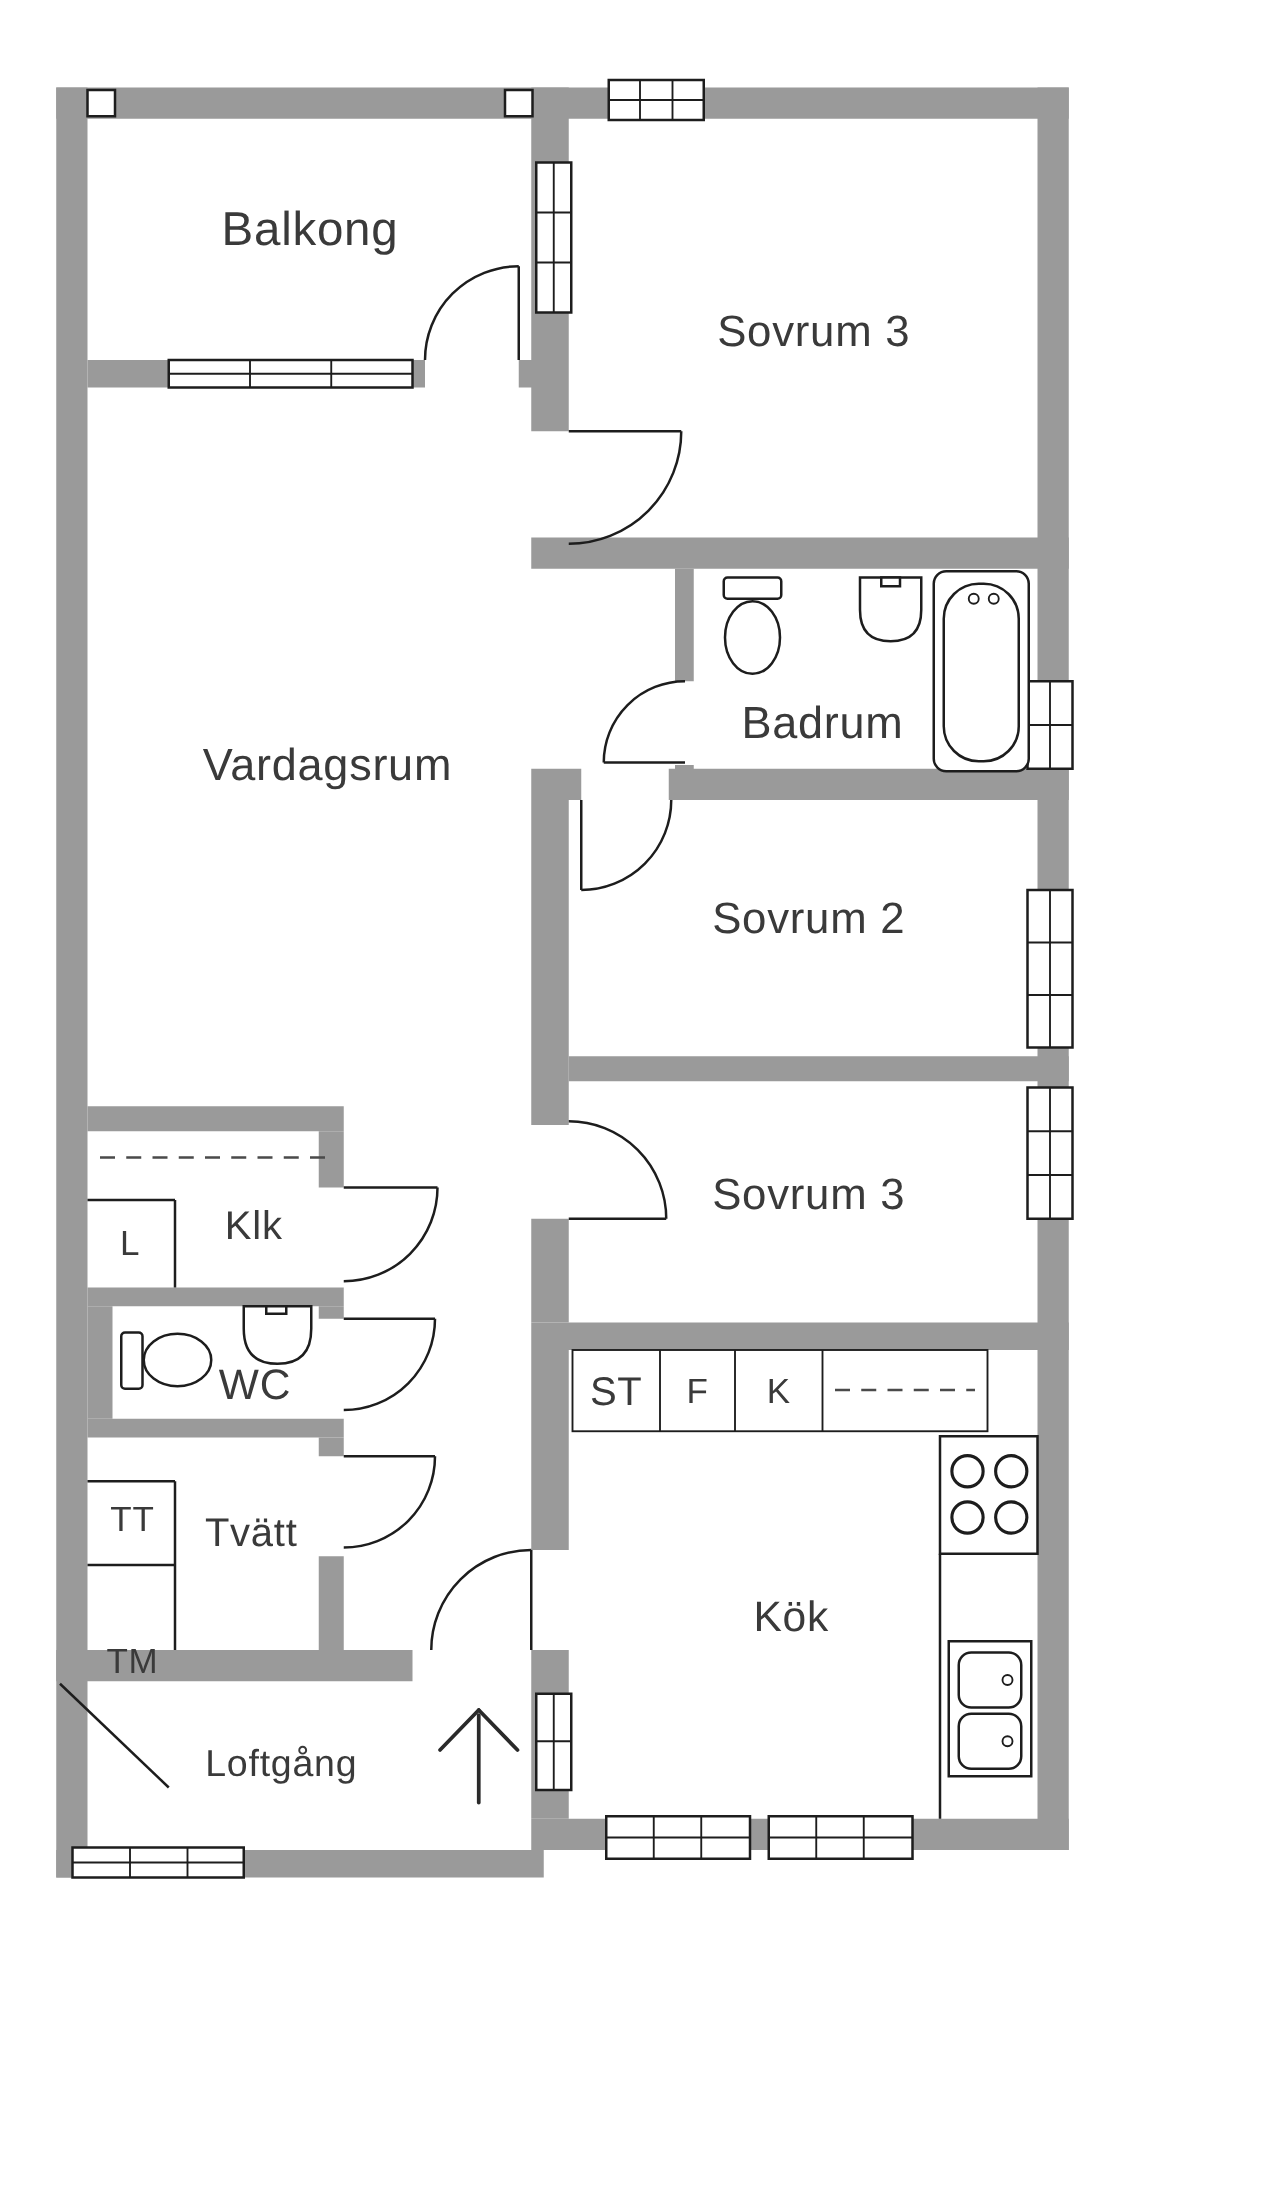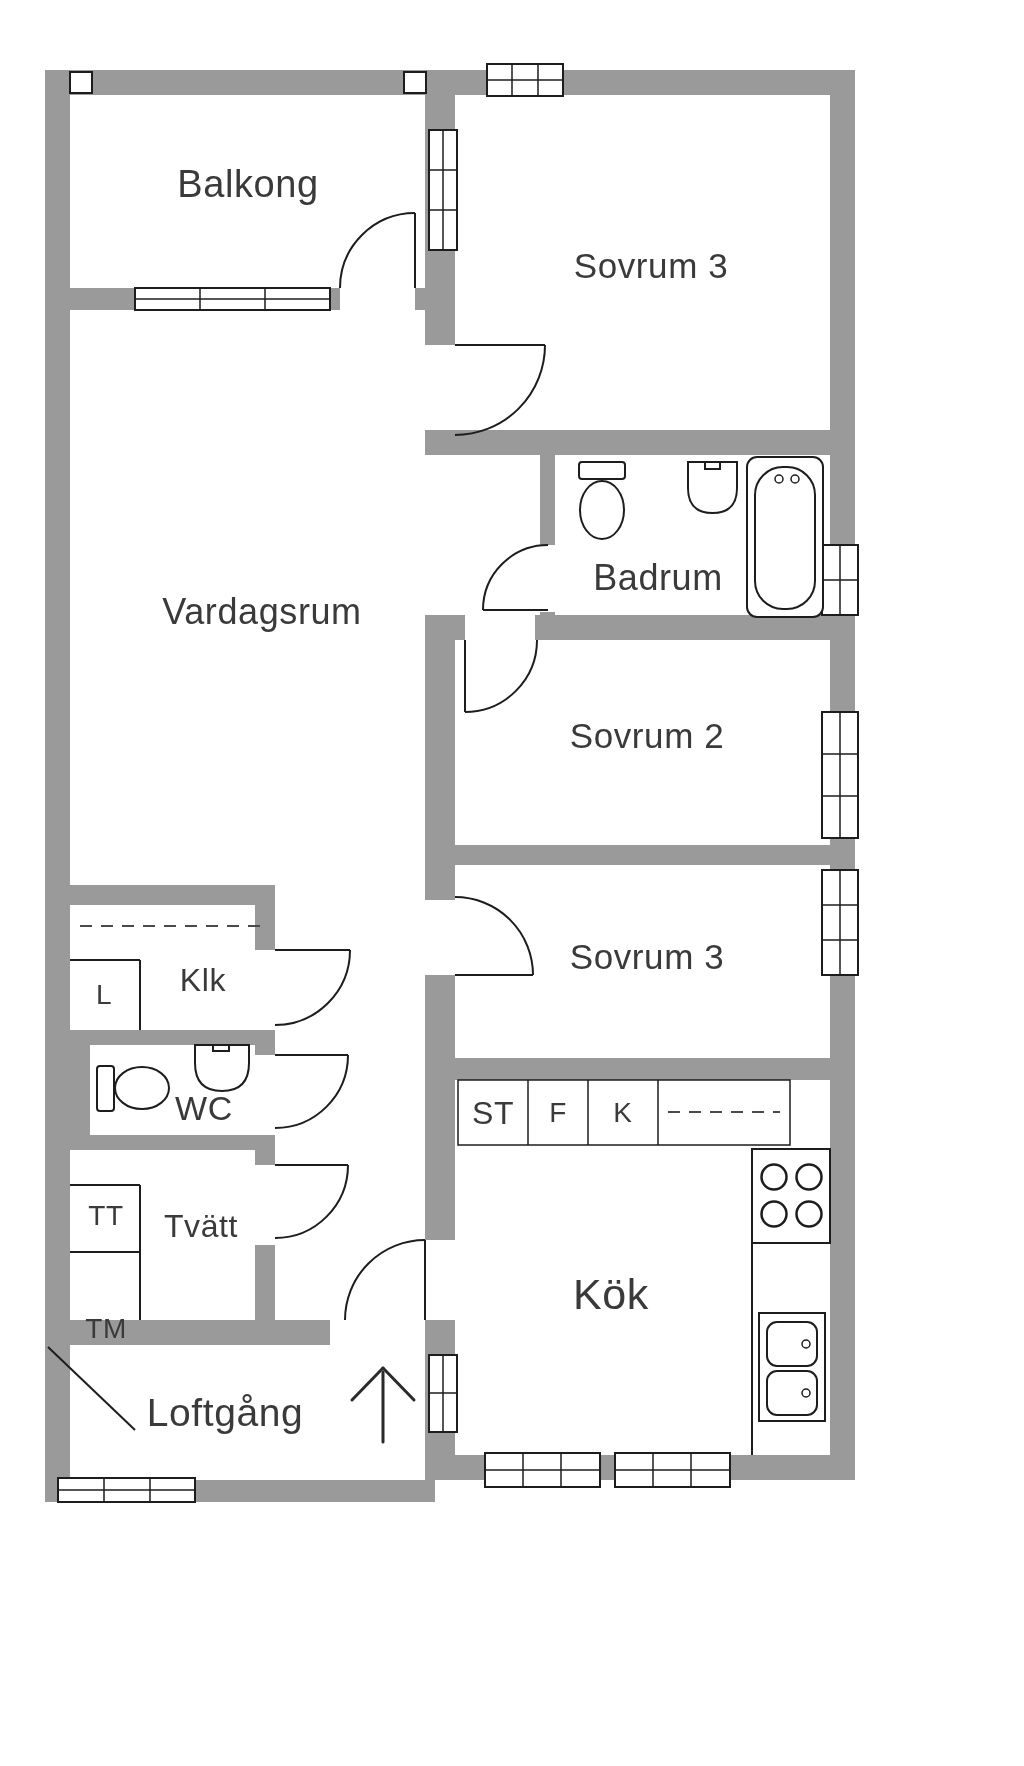--- a/index.html
+++ b/index.html
@@ -248,7 +248,7 @@
 <div class="lbl" style="left:493px;top:1113px;font-size:32px">ST</div>
 <div class="lbl" style="left:558px;top:1113px;font-size:28px">F</div>
 <div class="lbl" style="left:623px;top:1113px;font-size:28px">K</div>
-<div class="lbl" style="left:611px;top:1294px;font-size:43px">Kök</div>
+<div class="lbl" style="left:633px;top:1294px;font-size:34px">Kök</div>
 <div class="lbl" style="left:225px;top:1412px;font-size:39px">Loftgång</div>
 
 </div>

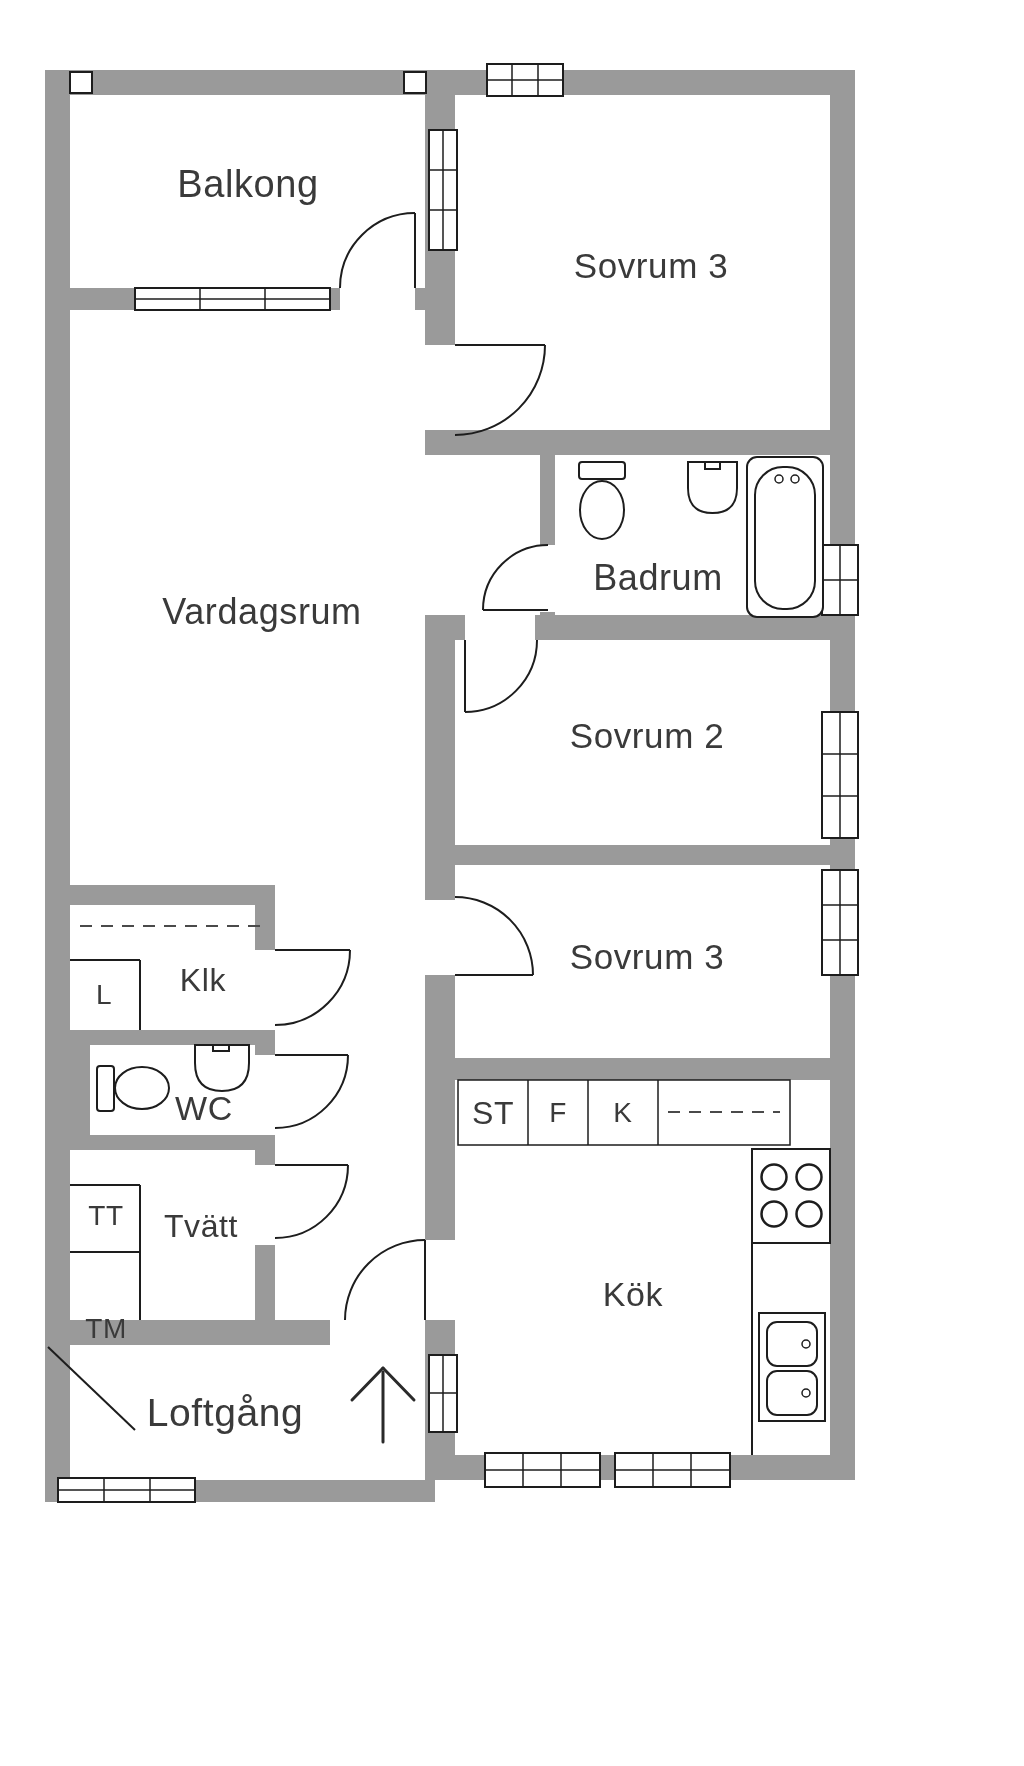--- a/index.html
+++ b/index.html
@@ -249,7 +249,7 @@
 <div class="lbl" style="left:558px;top:1113px;font-size:28px">F</div>
 <div class="lbl" style="left:623px;top:1113px;font-size:28px">K</div>
 <div class="lbl" style="left:633px;top:1294px;font-size:34px">Kök</div>
-<div class="lbl" style="left:225px;top:1412px;font-size:39px">Loftgång</div>
+<div class="lbl" style="left:225px;top:1412px;font-size:30px">Loftgång</div>
 
 </div>
 

